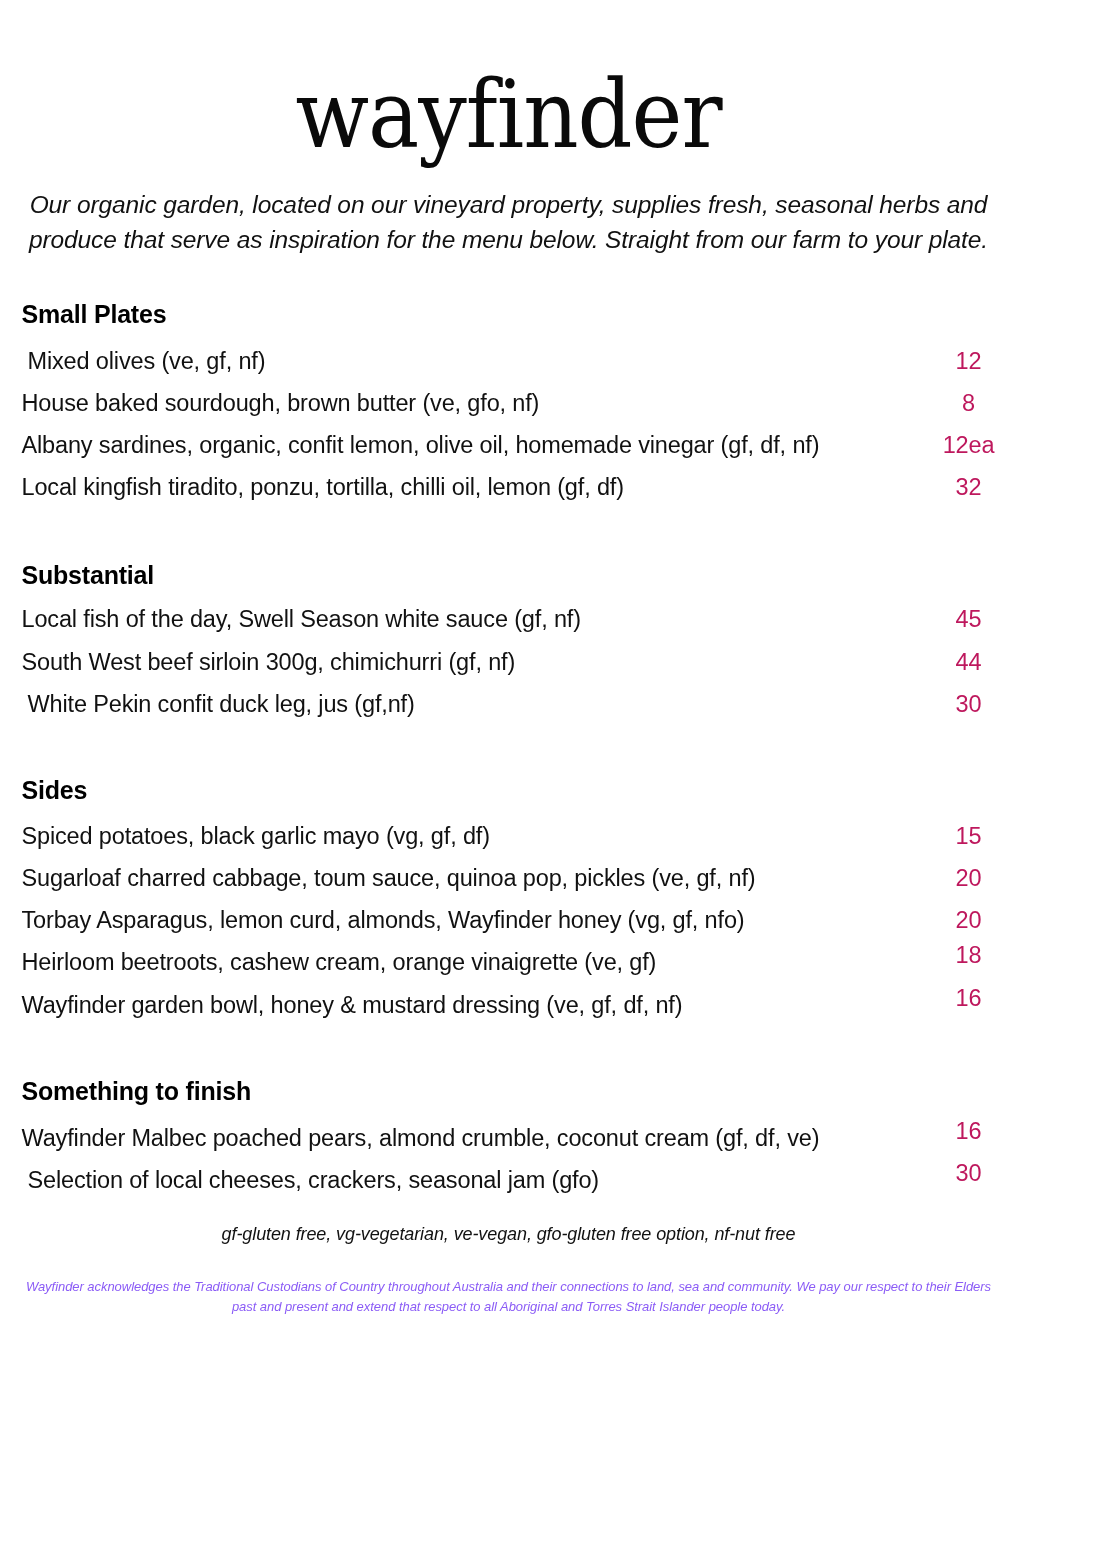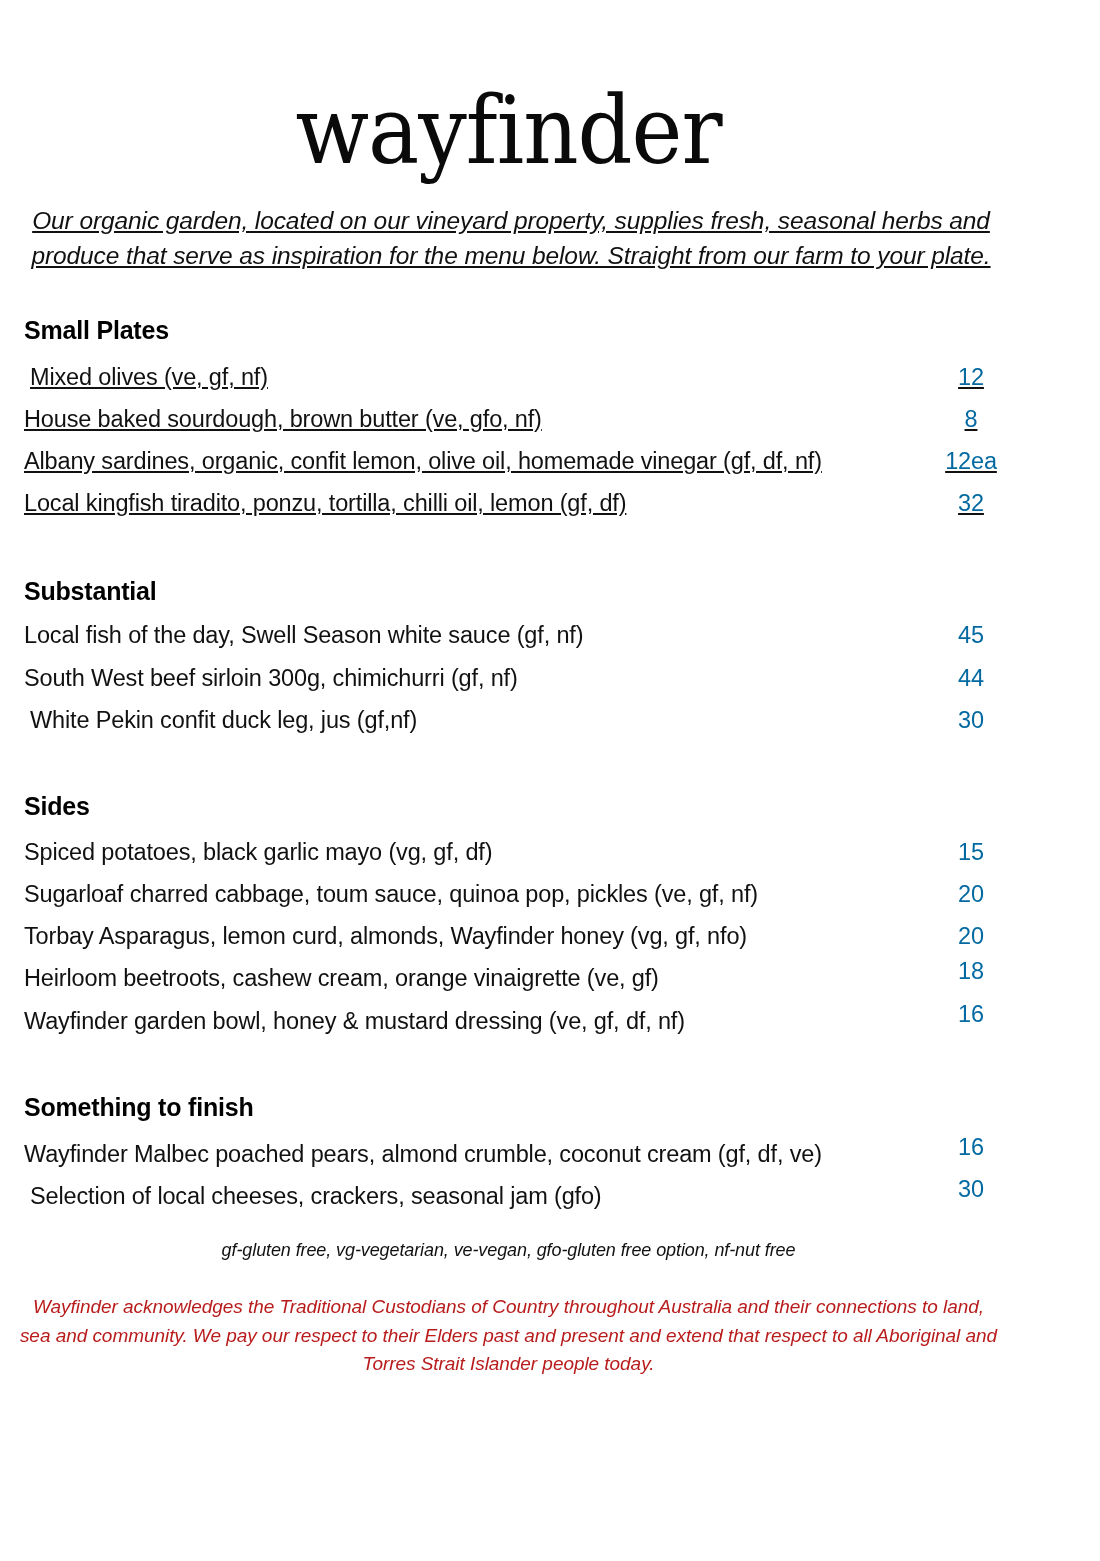--- a/index.html
+++ b/index.html
@@ -16,7 +16,7 @@
   .page {
     width: 1017px;
     height: 1561px;
-    padding: 16px;
+    padding: 0;
     position: relative;
   }
 

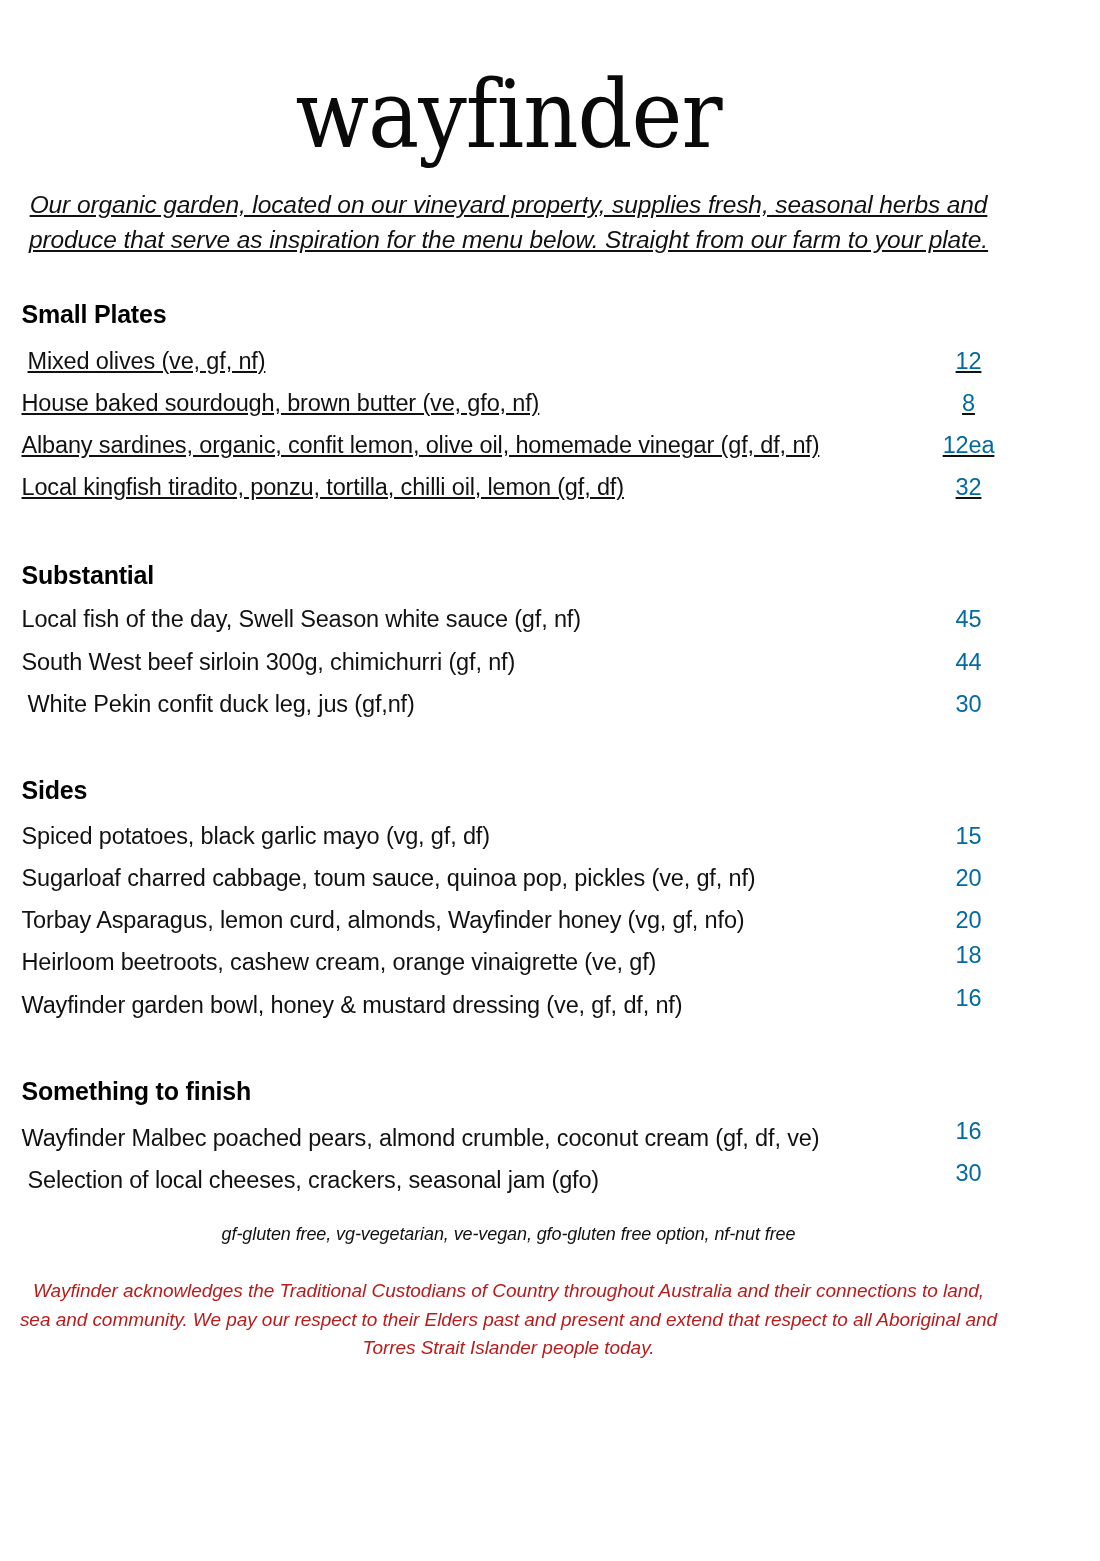--- a/index.html
+++ b/index.html
@@ -47,7 +47,6 @@
     line-height: 1.42;
     color: #111111;
     letter-spacing: -0.1px;
-    text-decoration: underline;
   }
 
   

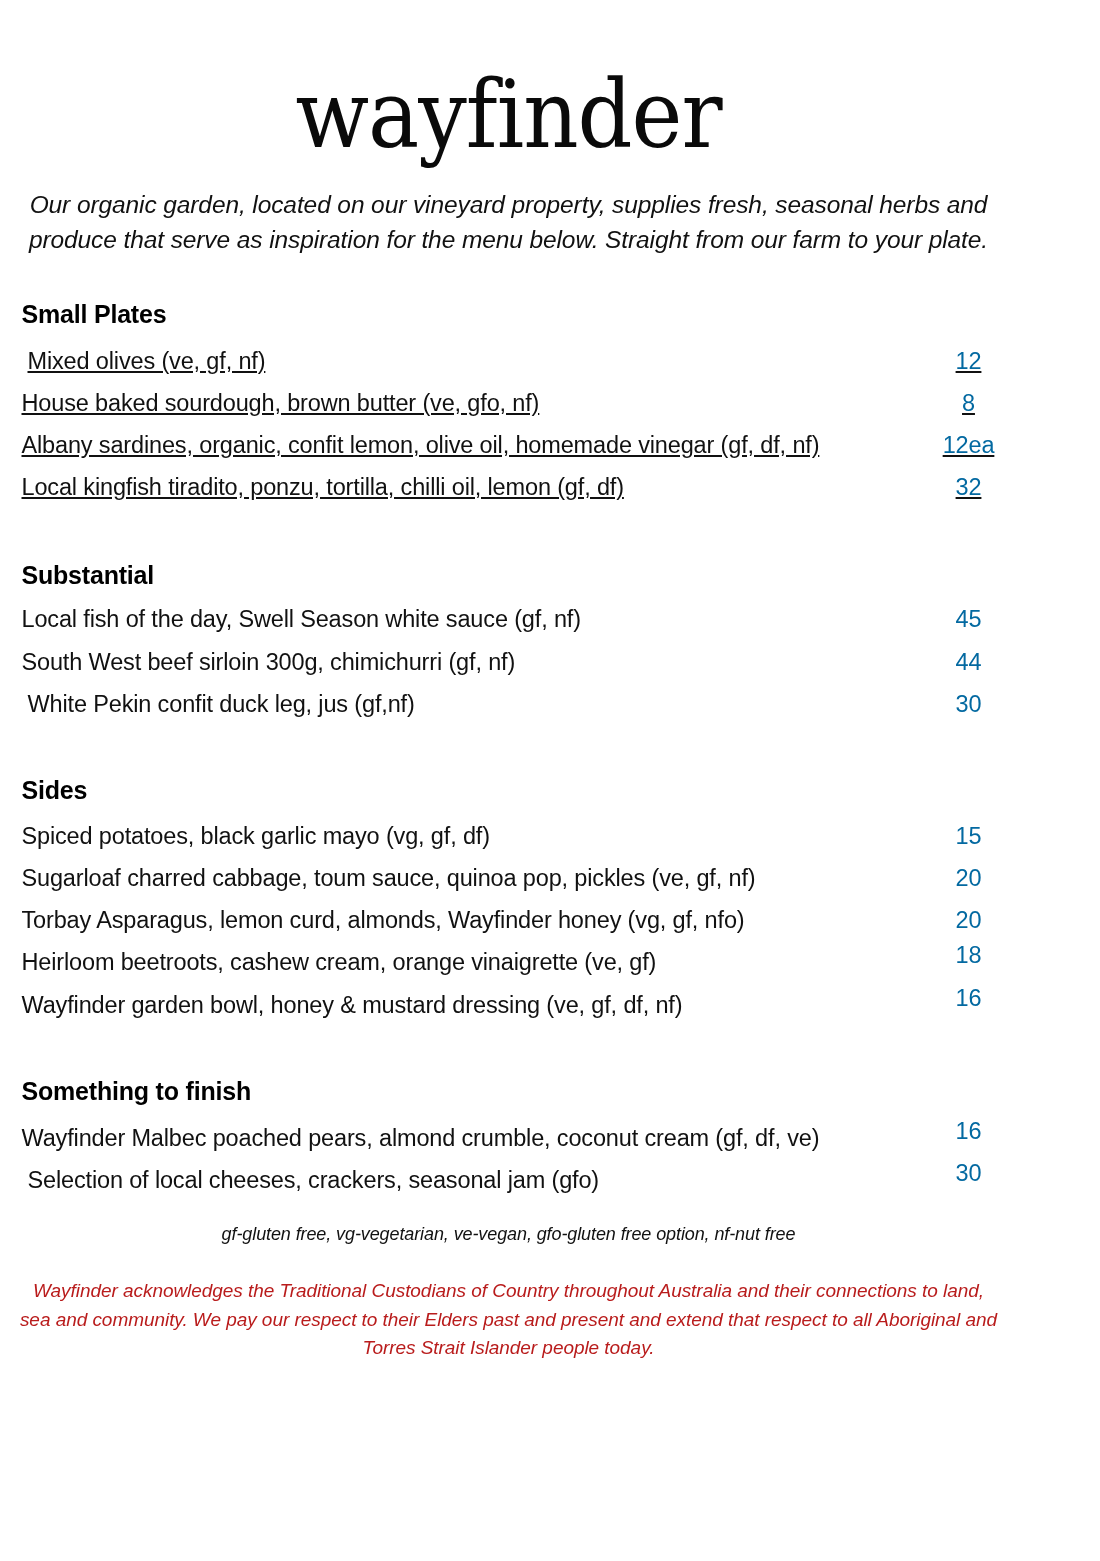--- a/index.html
+++ b/index.html
@@ -85,7 +85,7 @@
 
   .item + .item { margin-top: 14px; }
 
-  .section-small-plates .items { margin-top: 18px; text-decoration: underline; }
+  .section-small-plates .items { margin-top: 18px; }
   .section-substantial .items { margin-top: 15px; }
   .section-sides .items { margin-top: 17px; }
   .section-finish .items { margin-top: 18px; }

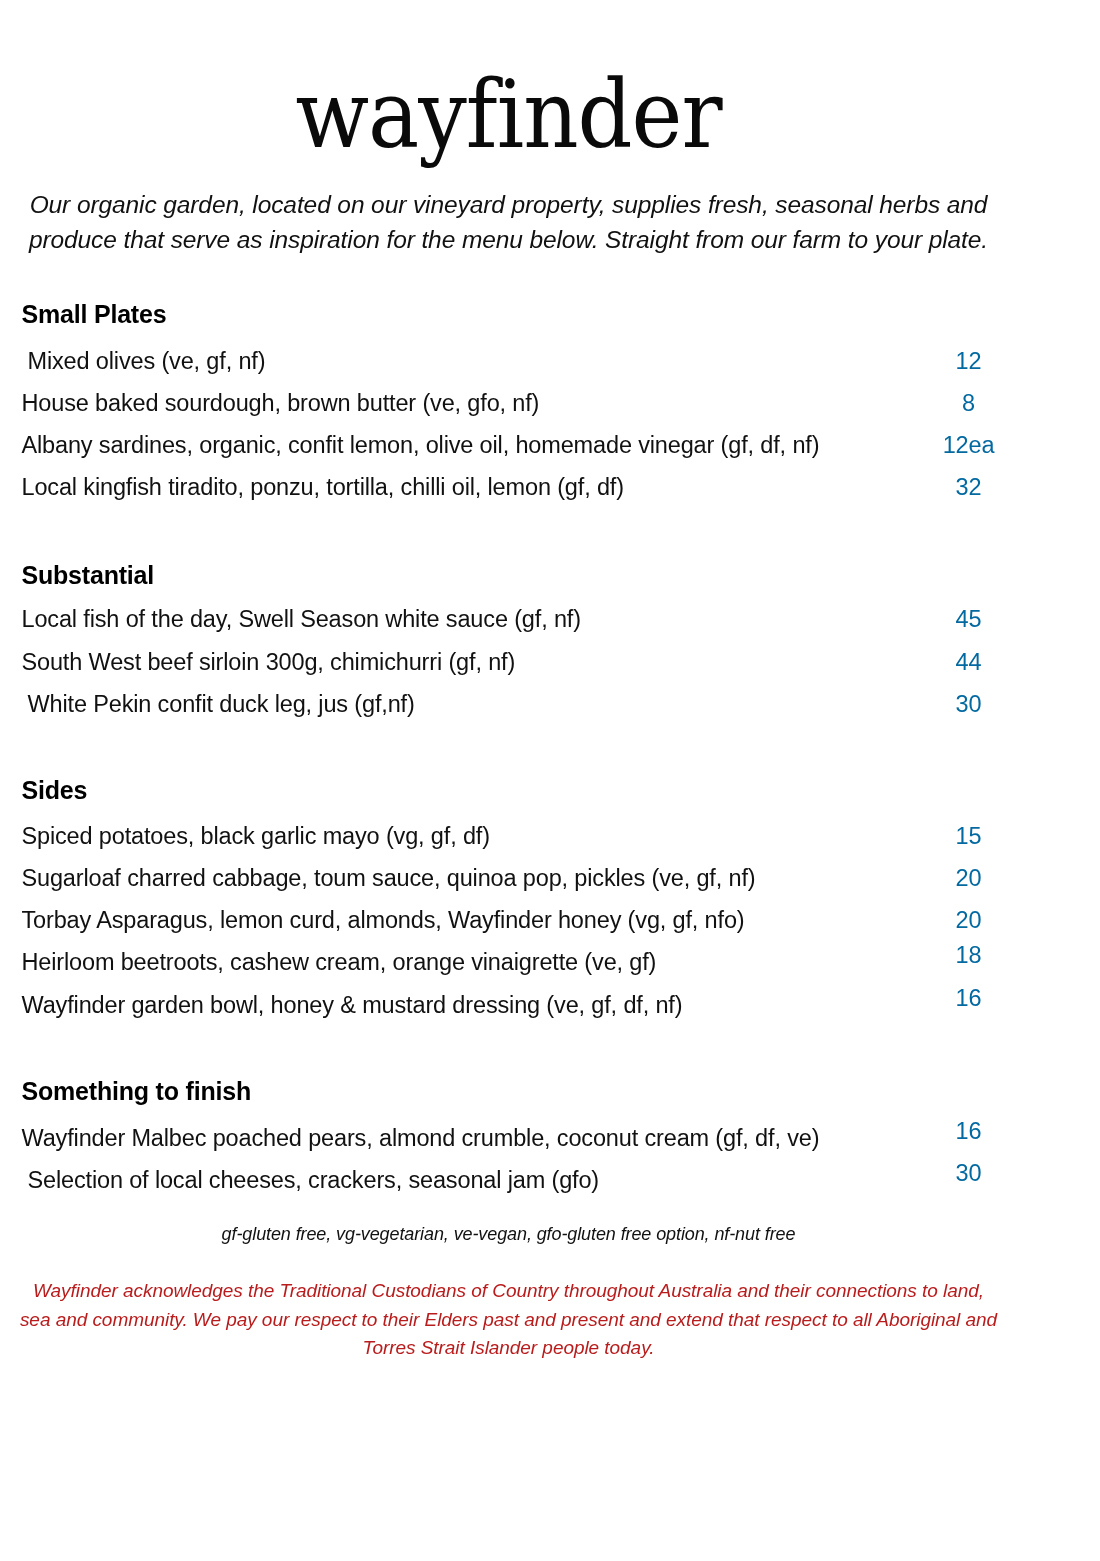--- a/index.html
+++ b/index.html
@@ -103,7 +103,7 @@
     width: 66px;
     text-align: center;
     font-size: 23.5px;
-    color: #0369a1;
+    color: #be185d;
   }
 
   .item-price.raised { position: relative; top: -7px; }

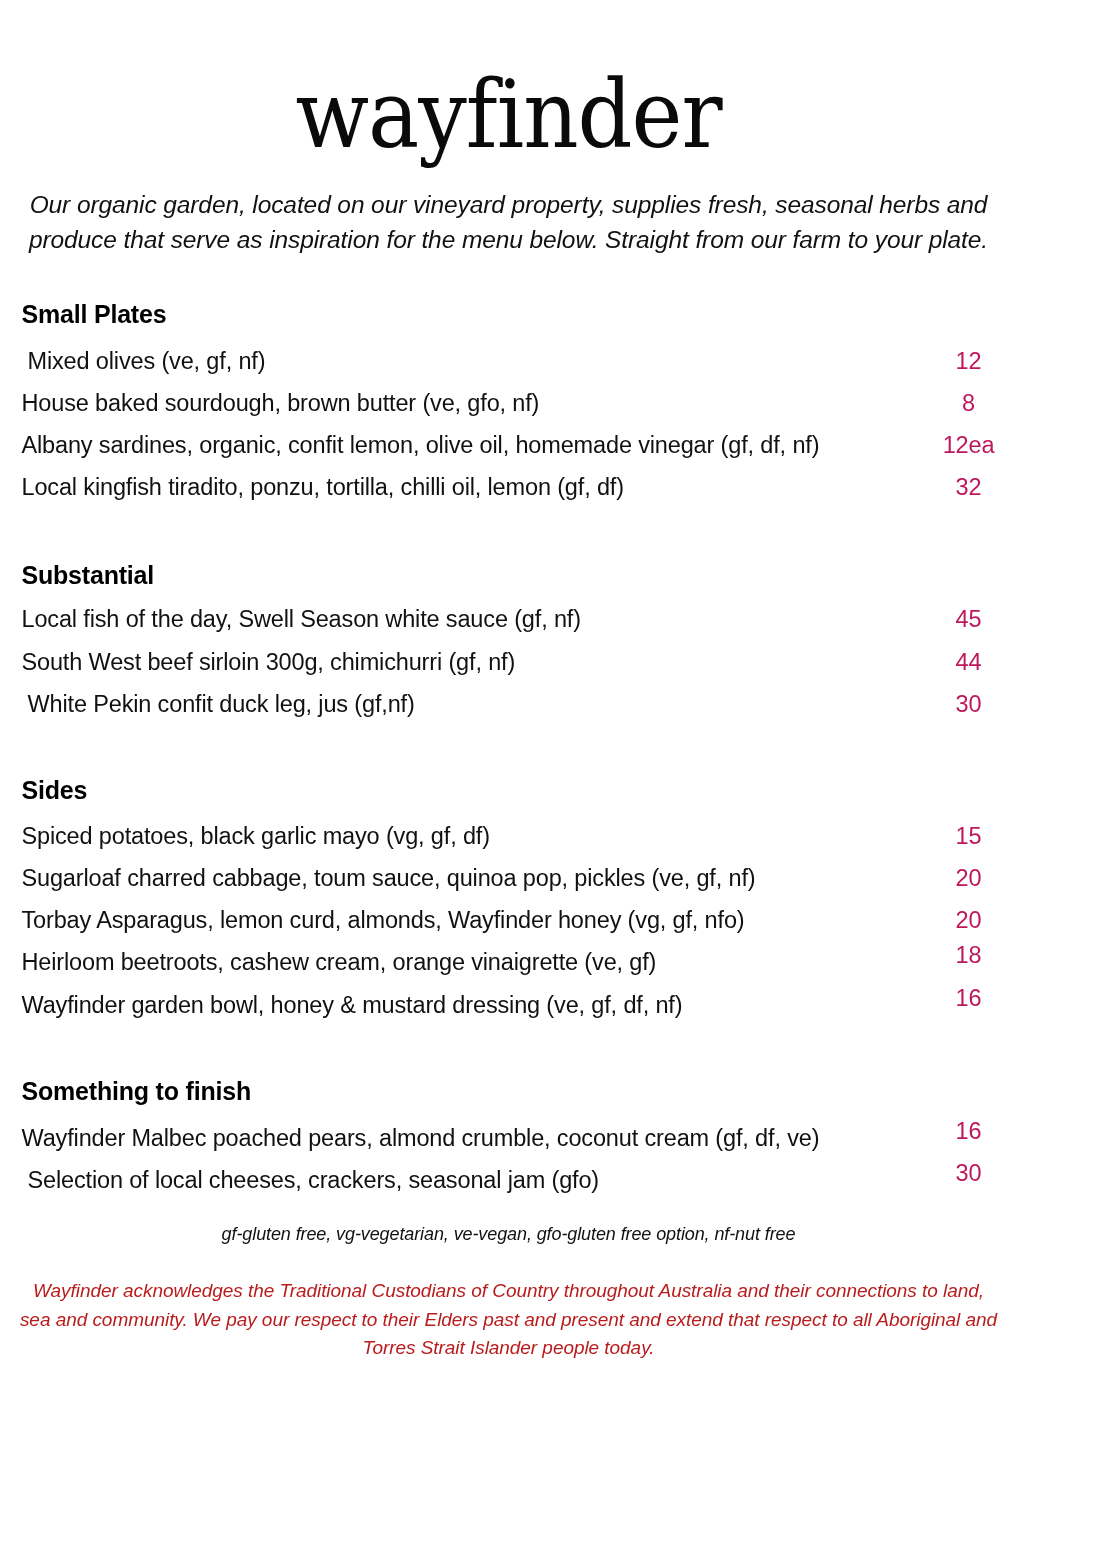--- a/index.html
+++ b/index.html
@@ -124,9 +124,9 @@
     margin: 32px auto 0 auto;
     text-align: center;
     font-style: italic;
-    font-size: 19px;
+    font-size: 13px;
     line-height: 1.5;
-    color: #b91c1c;
+    color: #8b5cf6;
     letter-spacing: -0.05px;
   }
 </style>

